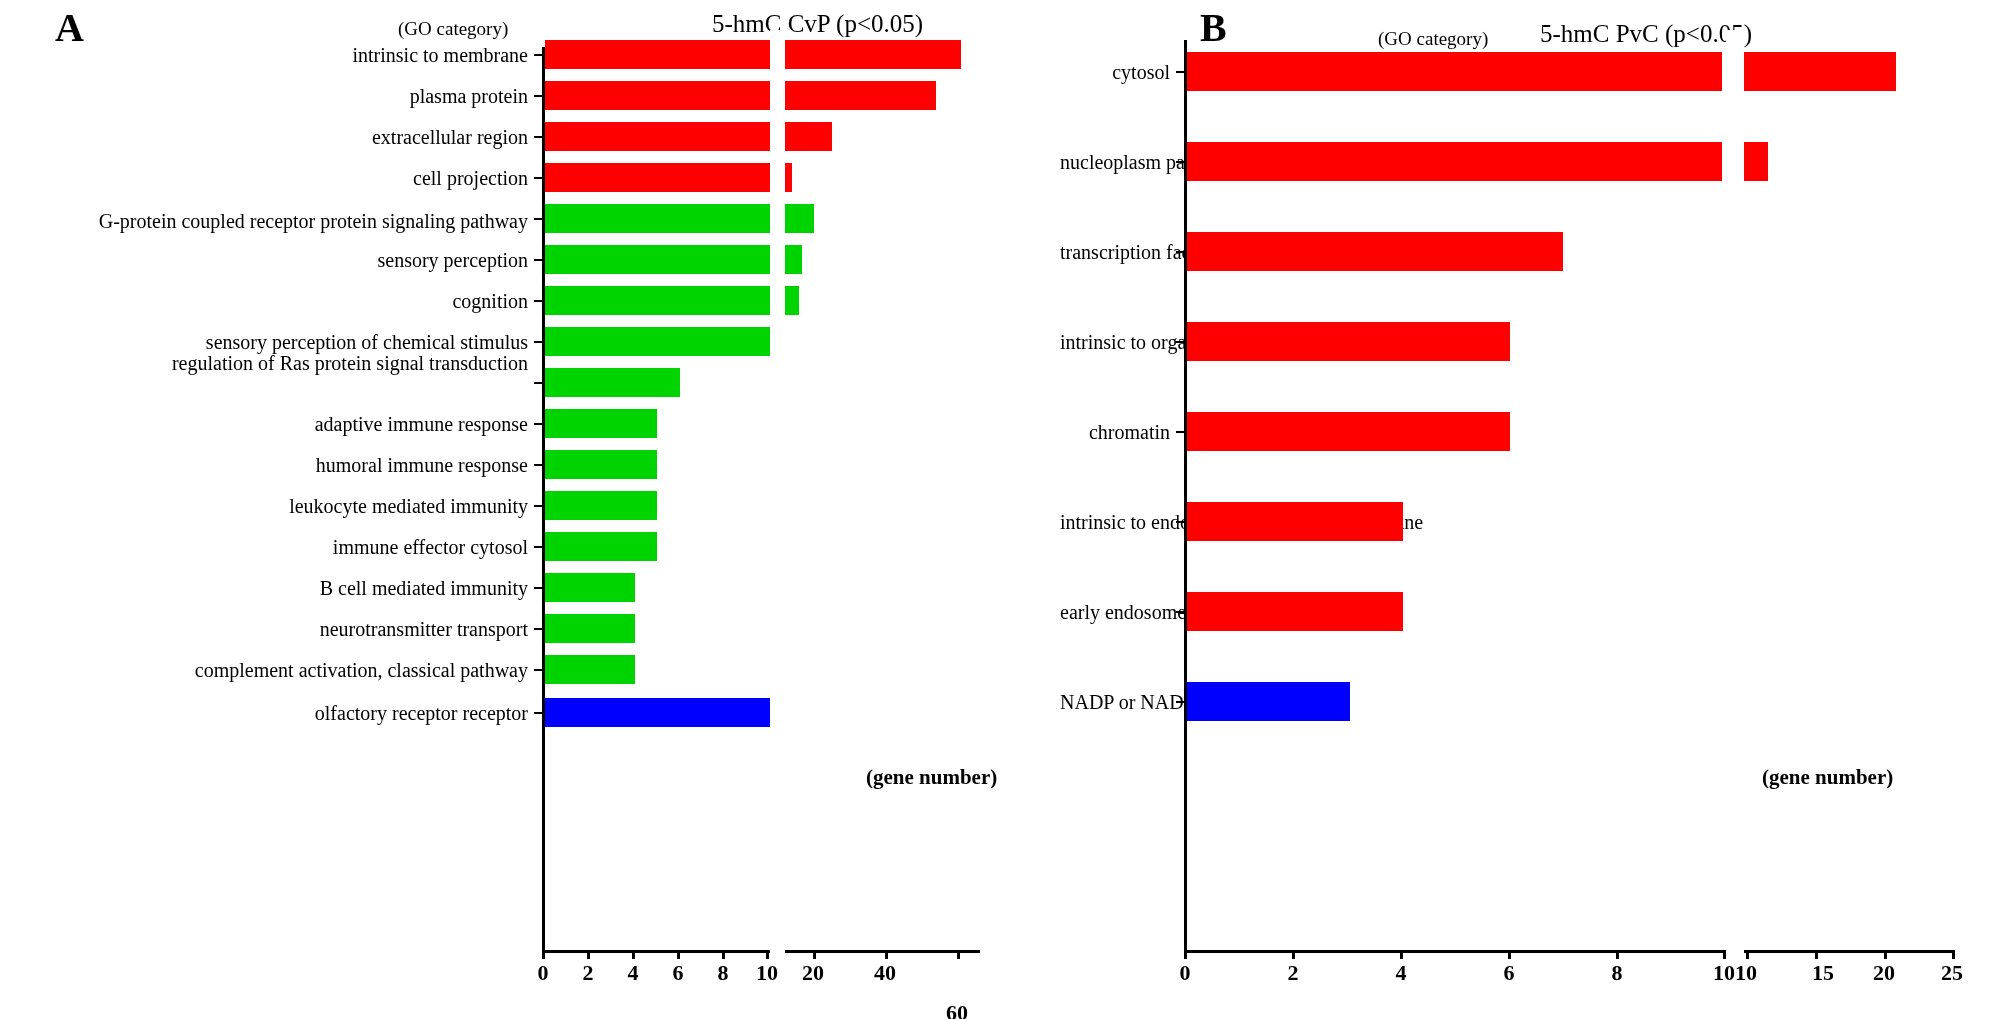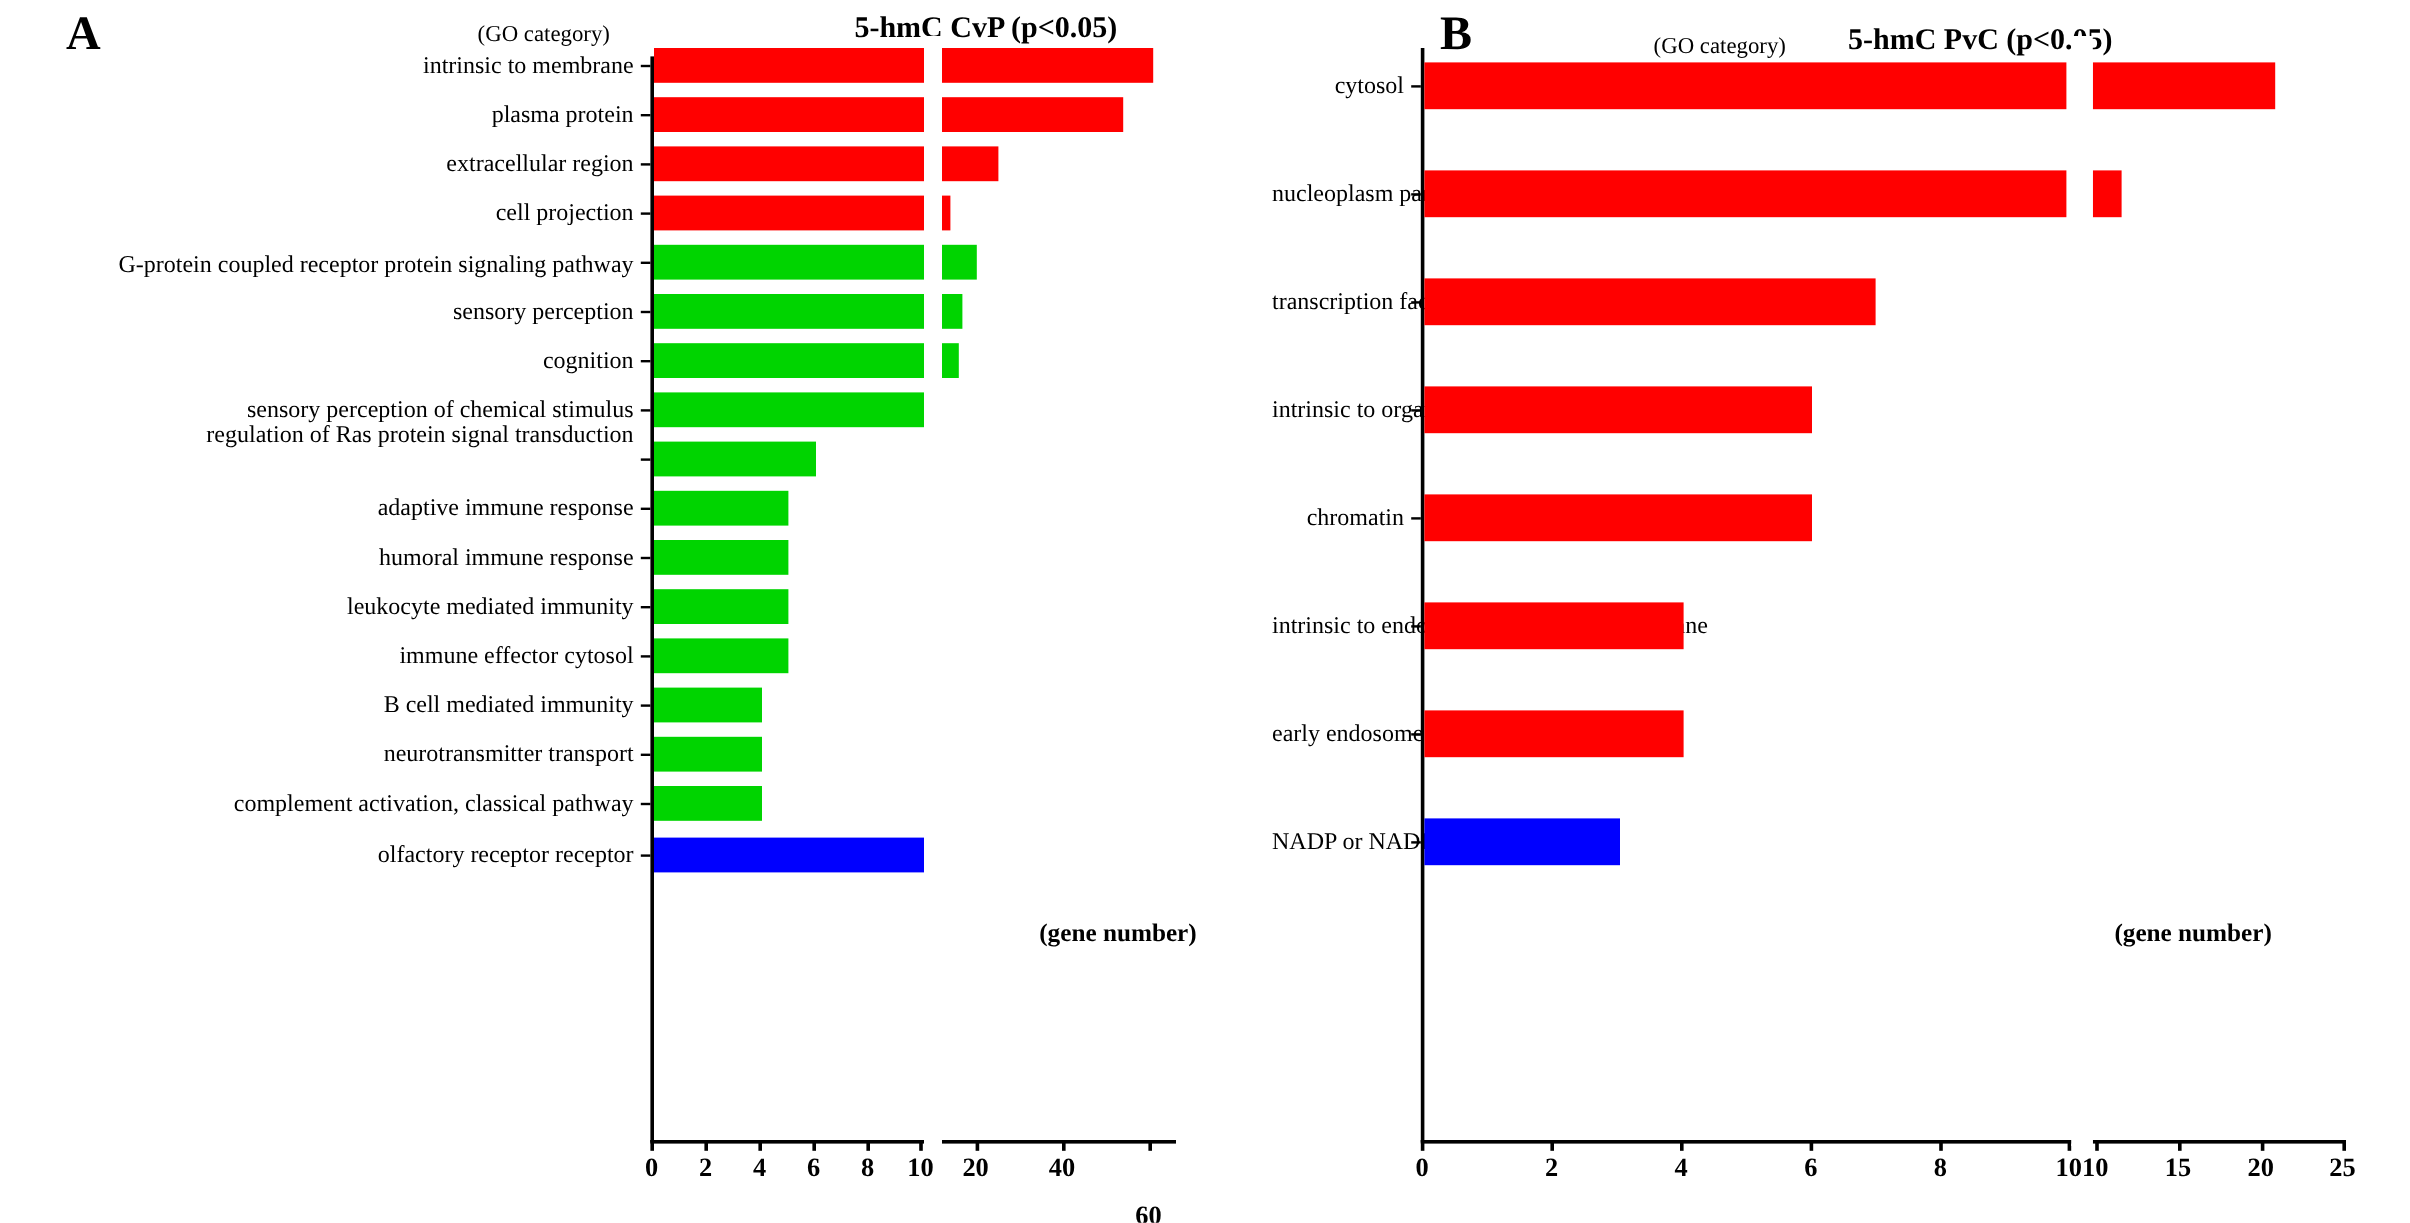--- a/index.html
+++ b/index.html
@@ -37,7 +37,7 @@
 
   .chart-title {
     position: absolute;
-    font-weight: bold;
+    font-weight: normal;
     font-size: 25px;
     white-space: nowrap;
   }

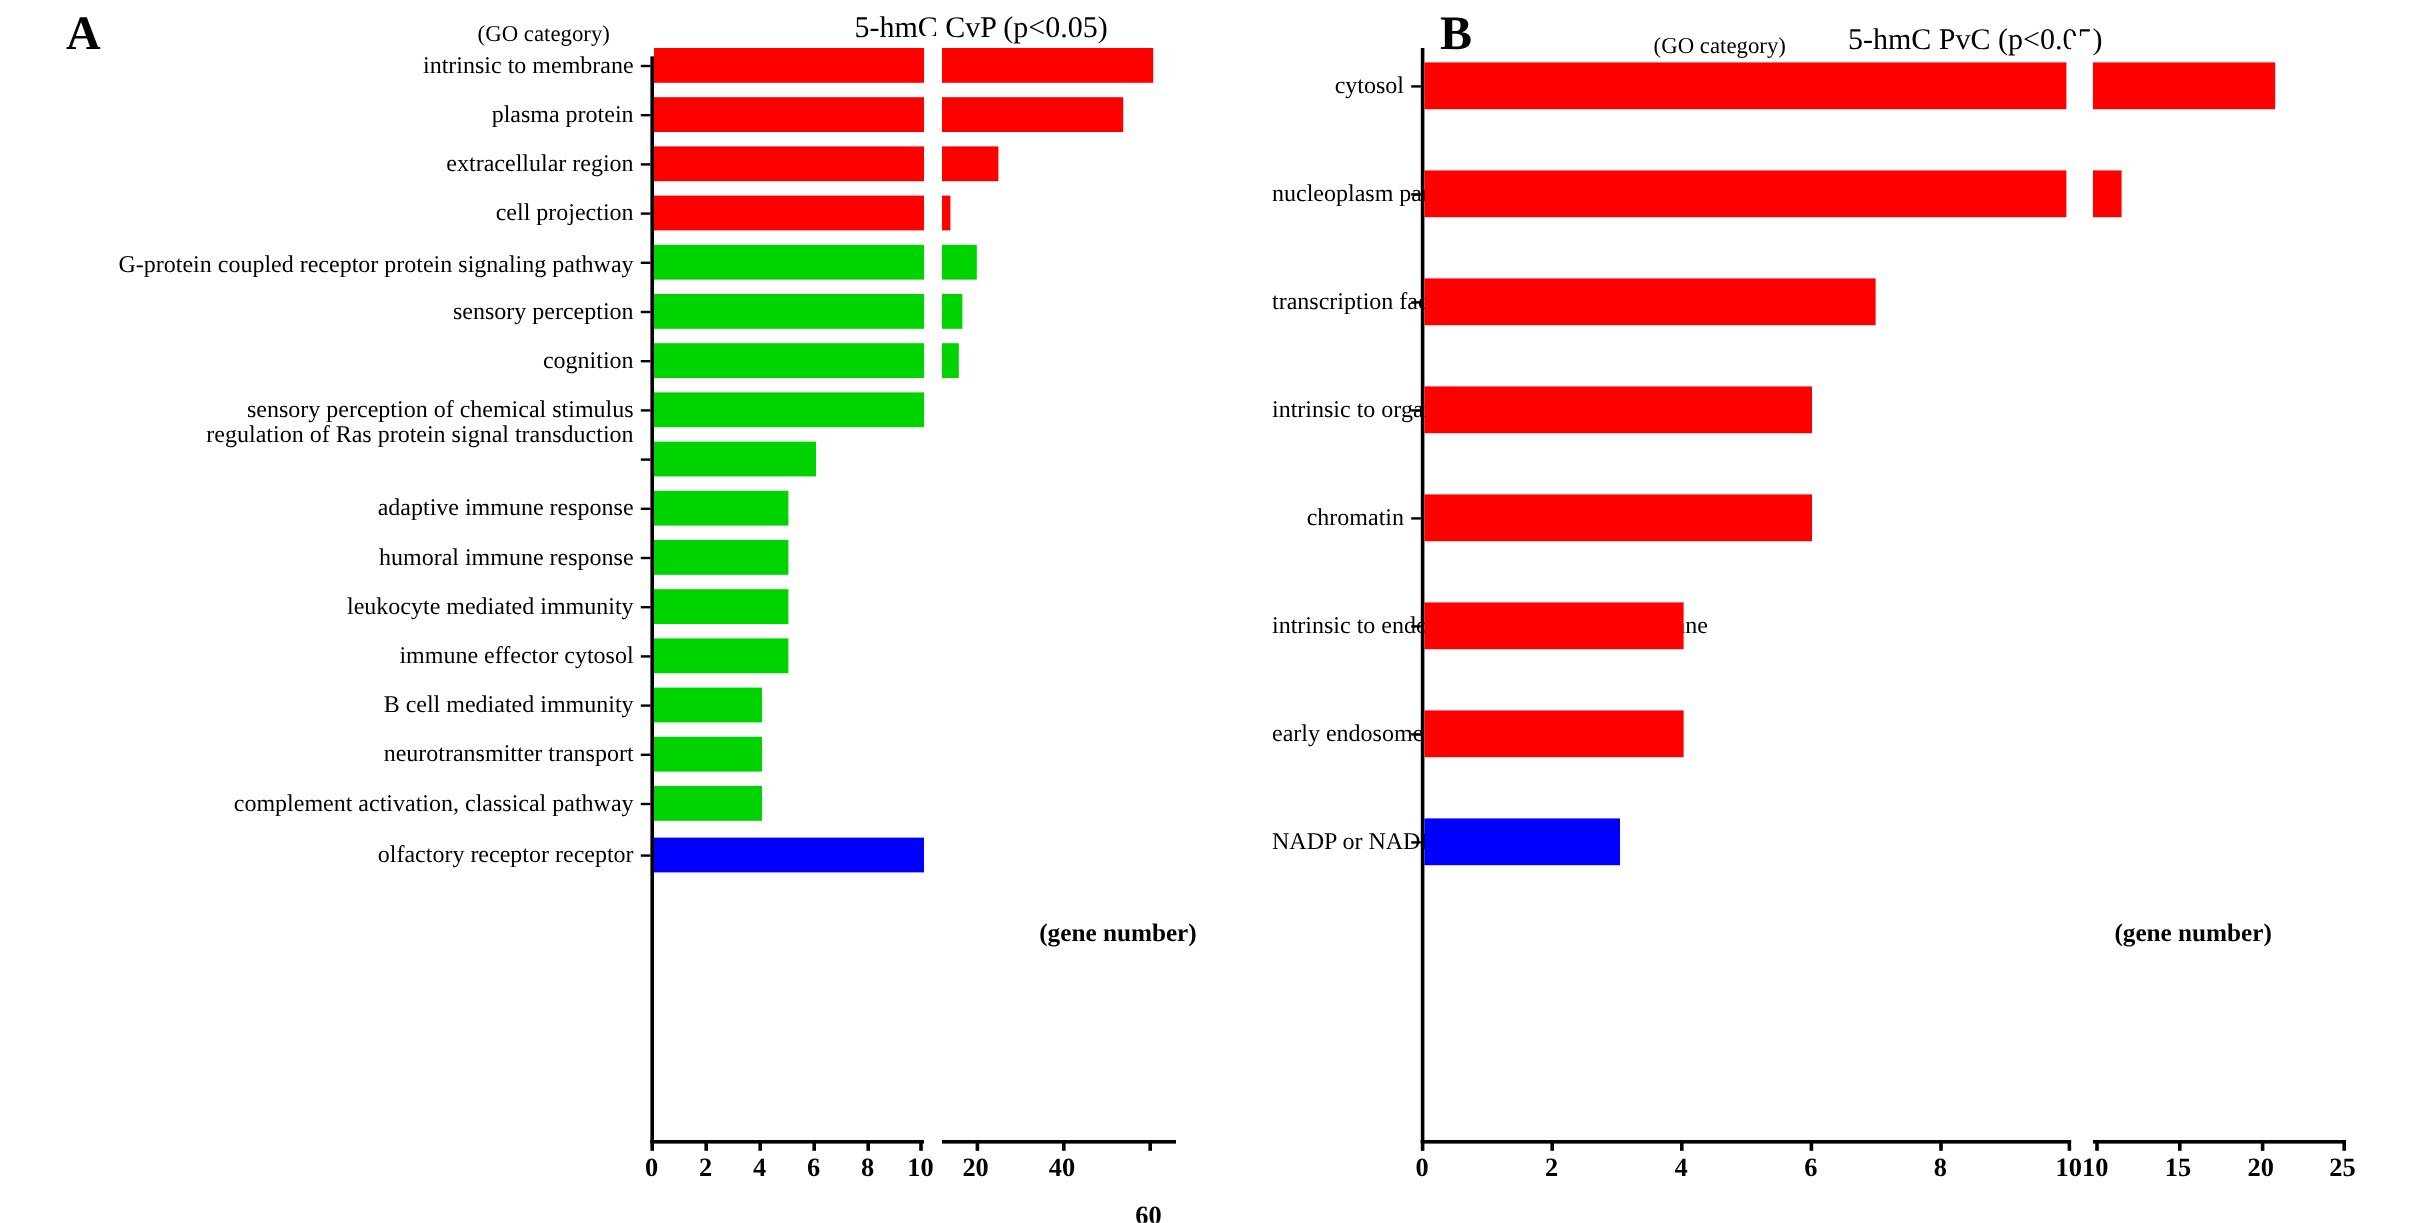--- a/index.html
+++ b/index.html
@@ -262,7 +262,7 @@
       <div class="tick-label" style="left:542px; top:960px; width:30px;">8</div>
       <div class="tick-label" style="left:645px; top:960px; width:38px;">10</div>
       <div class="tick-label" style="left:667px; top:960px; width:38px;">10</div>
-      <div class="tick-label" style="left:736px; top:960px; width:38px;">15</div>
+      <div class="tick-label" style="left:736px; top:960px; width:38px;text-align:right;">15</div>
       <div class="tick-label" style="left:805px; top:960px; width:38px;">20</div>
       <div class="tick-label" style="left:873px; top:960px; width:38px;">25</div>
 

